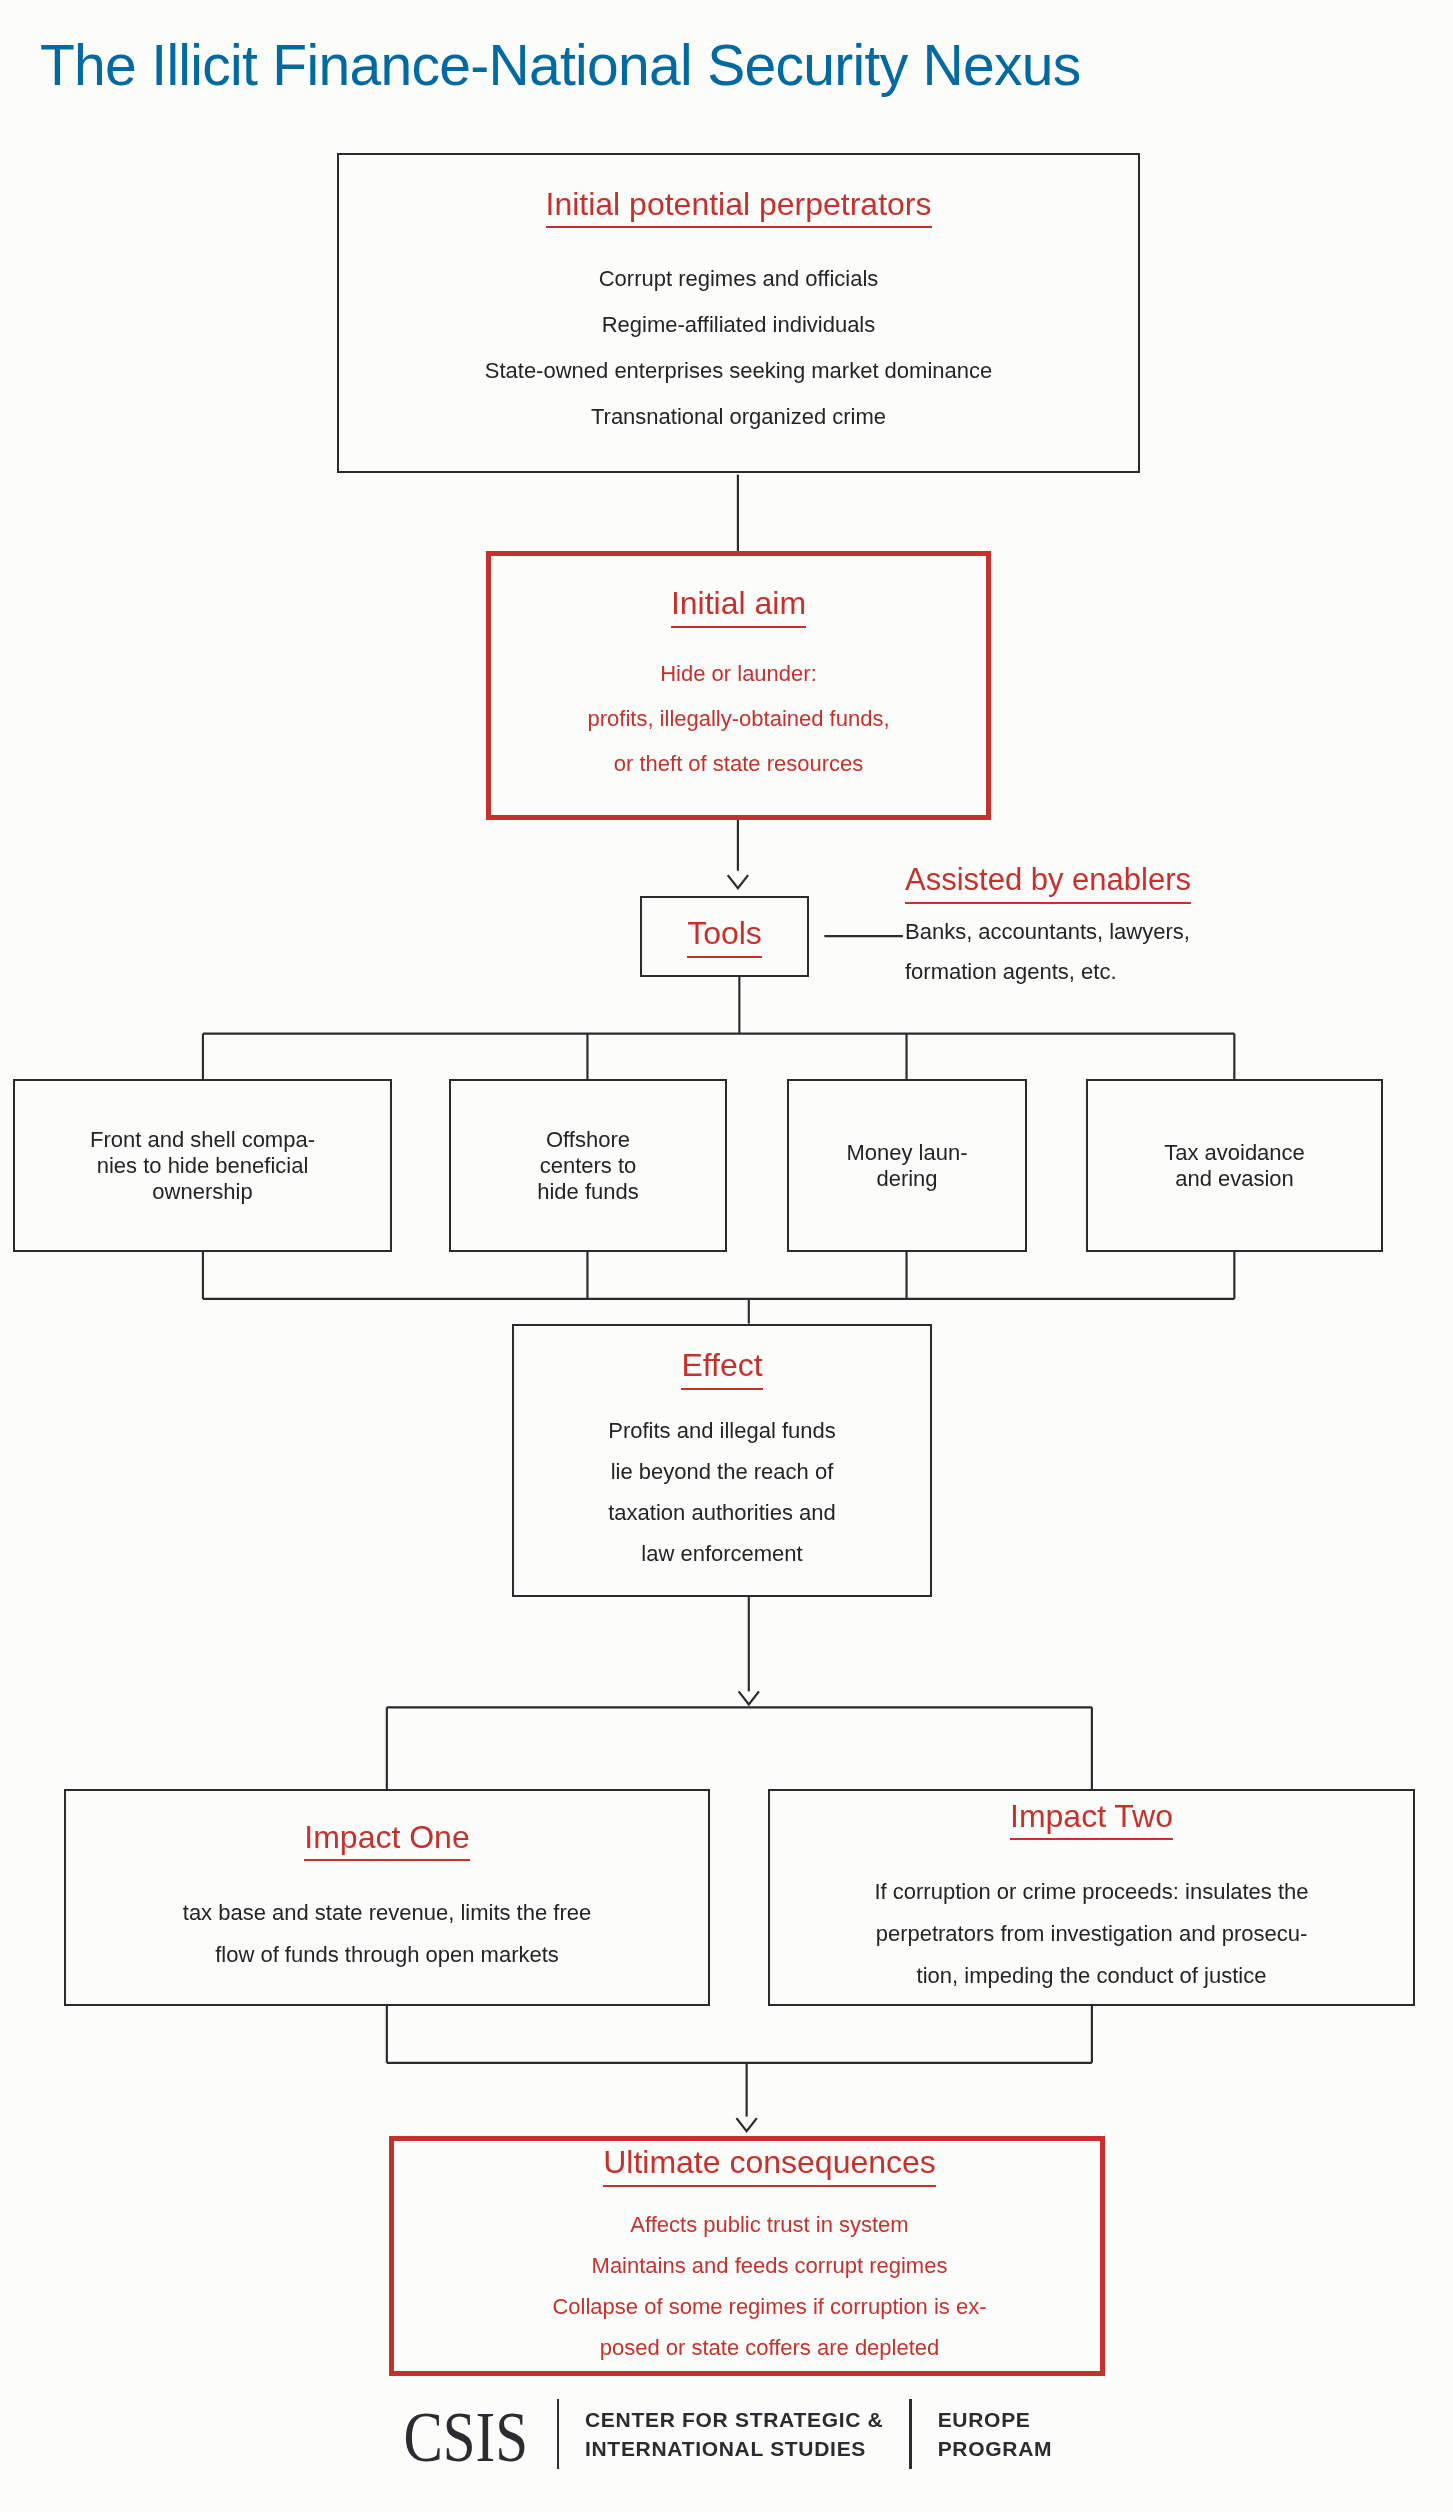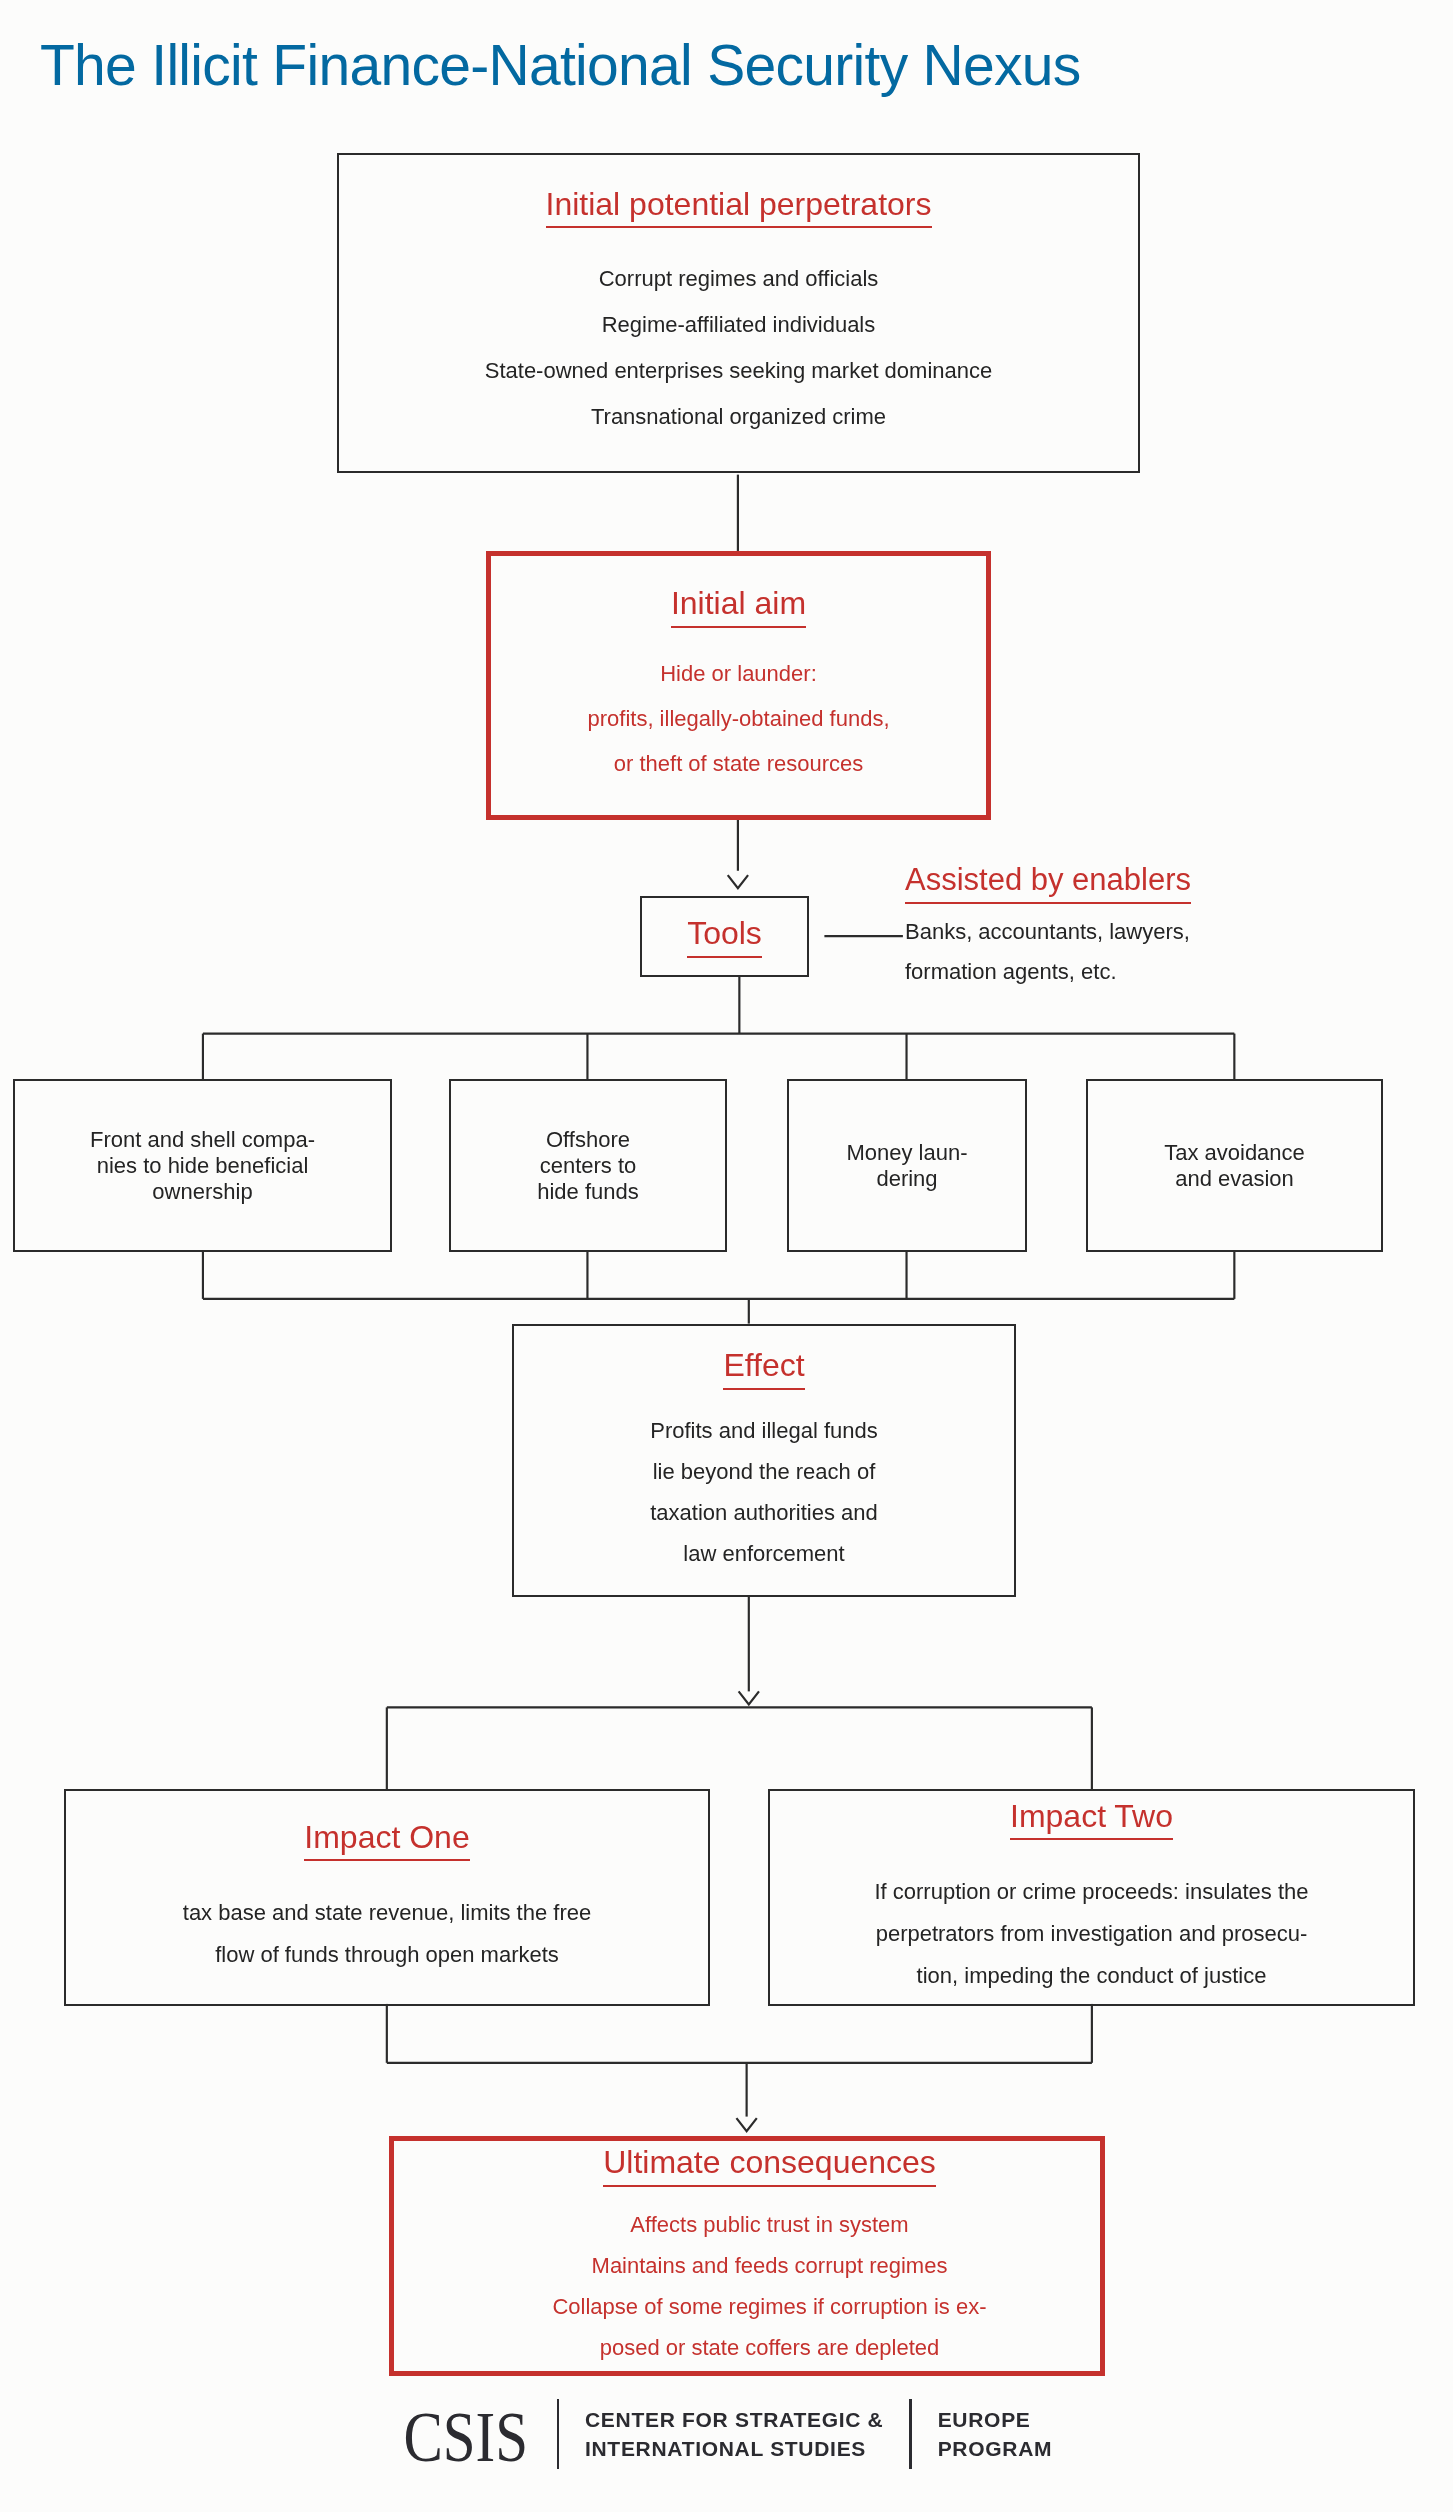--- a/index.html
+++ b/index.html
@@ -52,7 +52,7 @@
   #box-b      { left:449px;  top:1079px; width:278px;  height:173px; }
   #box-c      { left:787px; top:1079px; width:240px;  height:173px; }
   #box-d      { left:1086px; top:1079px; width:297px;  height:173px; }
-  #box-effect { left:512px;  top:1324px; width:504px;  height:273px;align-items:center; }
+  #box-effect { left:512px;  top:1324px; width:420px;  height:273px;align-items:center; }
   #box-imp1   { left:64px;   top:1789px; width:646px;  height:217px; }
   #box-imp2   { left:768px; top:1789px; width:647px;  height:217px; }
   #box-ult    { left:389px;  top:2136px; width:716px;  height:240px;padding-left:45px; }

